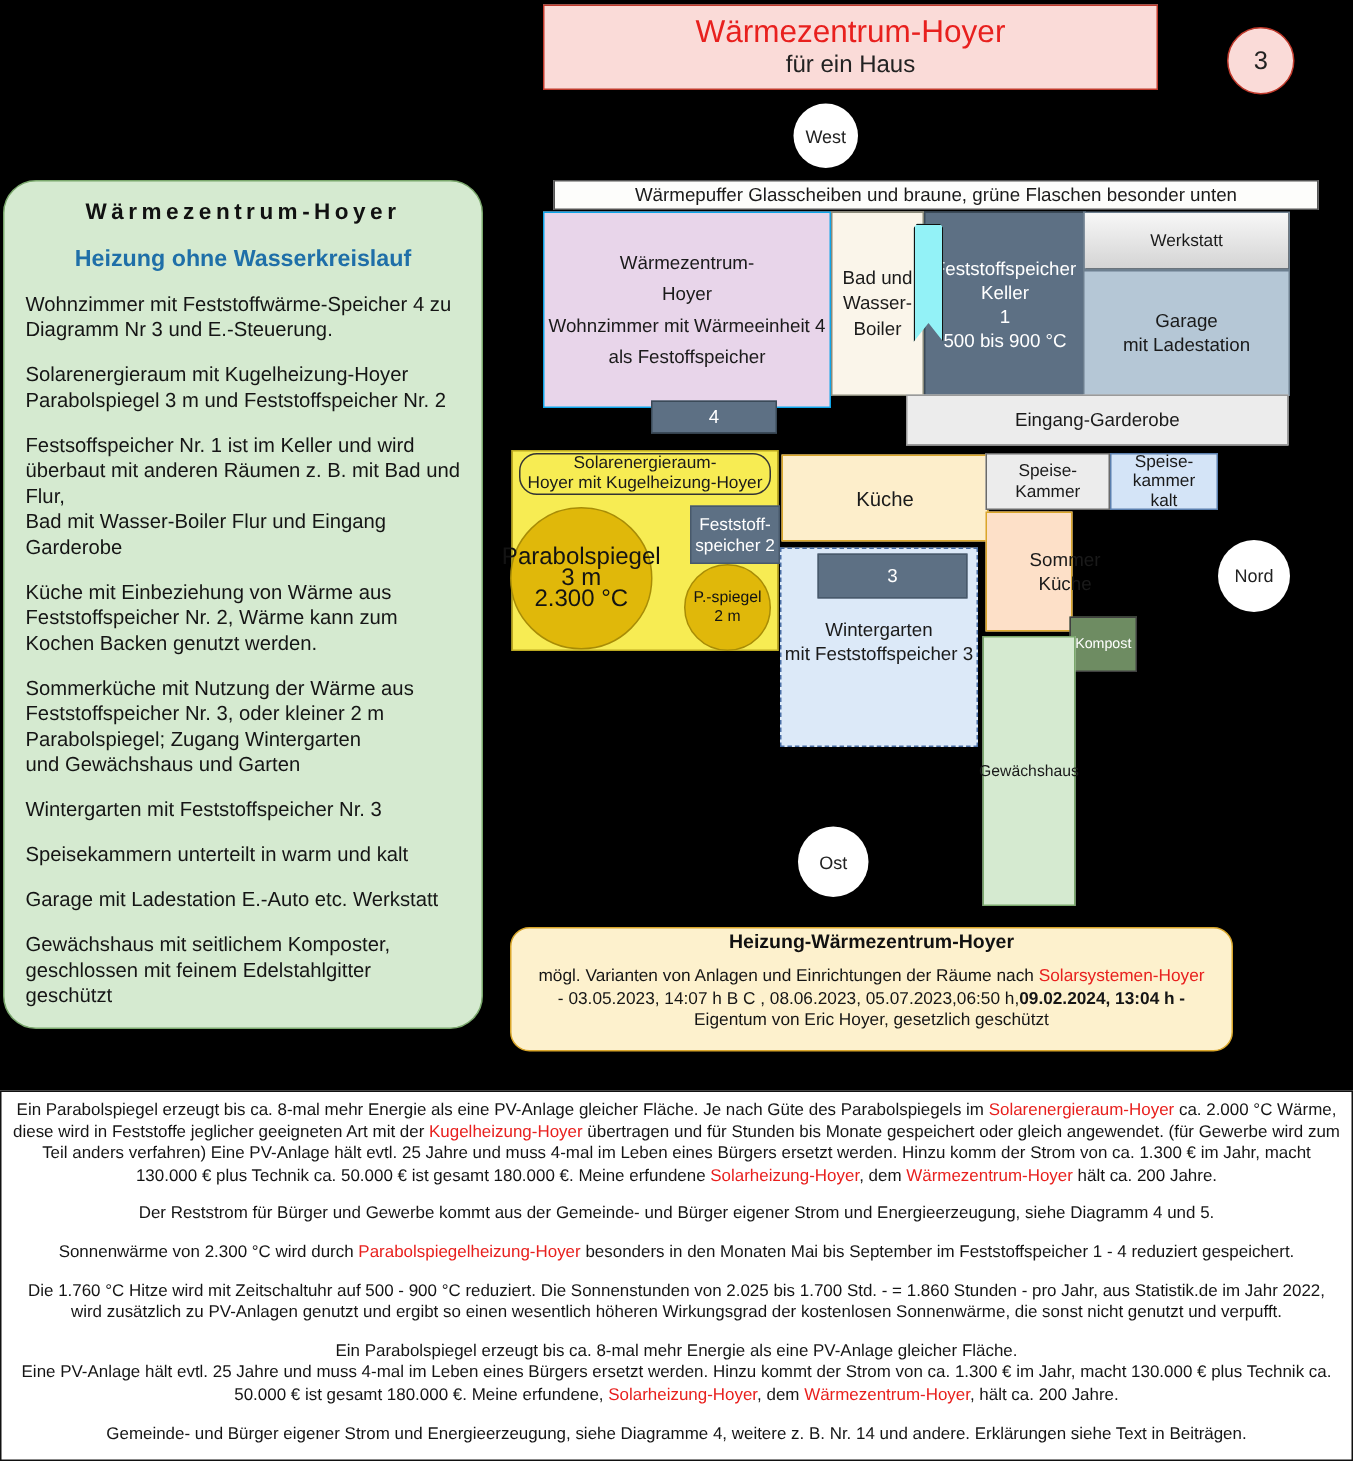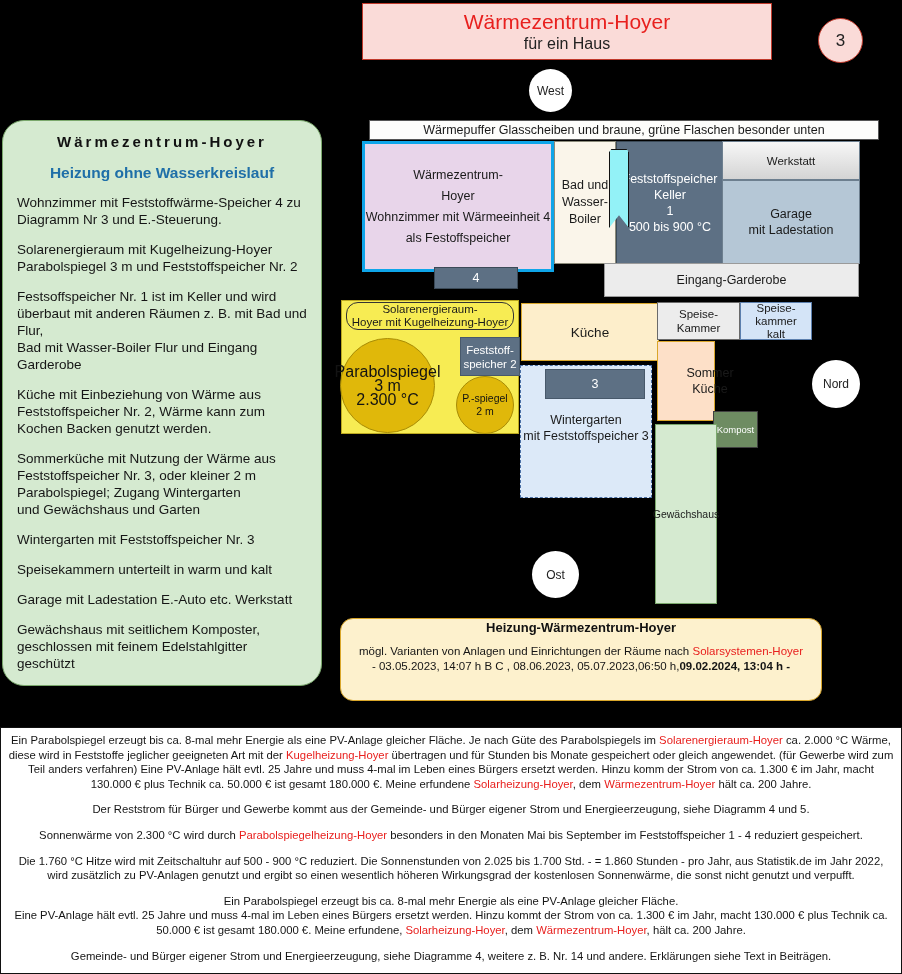--- a/index.html
+++ b/index.html
@@ -37,7 +37,7 @@
 
   
   #waermezentrum{left:362px;top:141px;width:192px;height:131px;background:#e8d5ea;
-       border:3px solid #0ea5e9;flex-direction:column;display:flex;align-items:center;justify-content:center;}
+       border:1px solid #0ea5e9;flex-direction:column;display:flex;align-items:center;justify-content:center;}
   #waermezentrum .ln{font-size:12.5px;line-height:21px;}
   #wz-speicher4{left:434px;top:267px;width:84px;height:22px;background:#5d7084;
        border:1px solid #3b4a58;color:#fff;font-size:12.5px;}

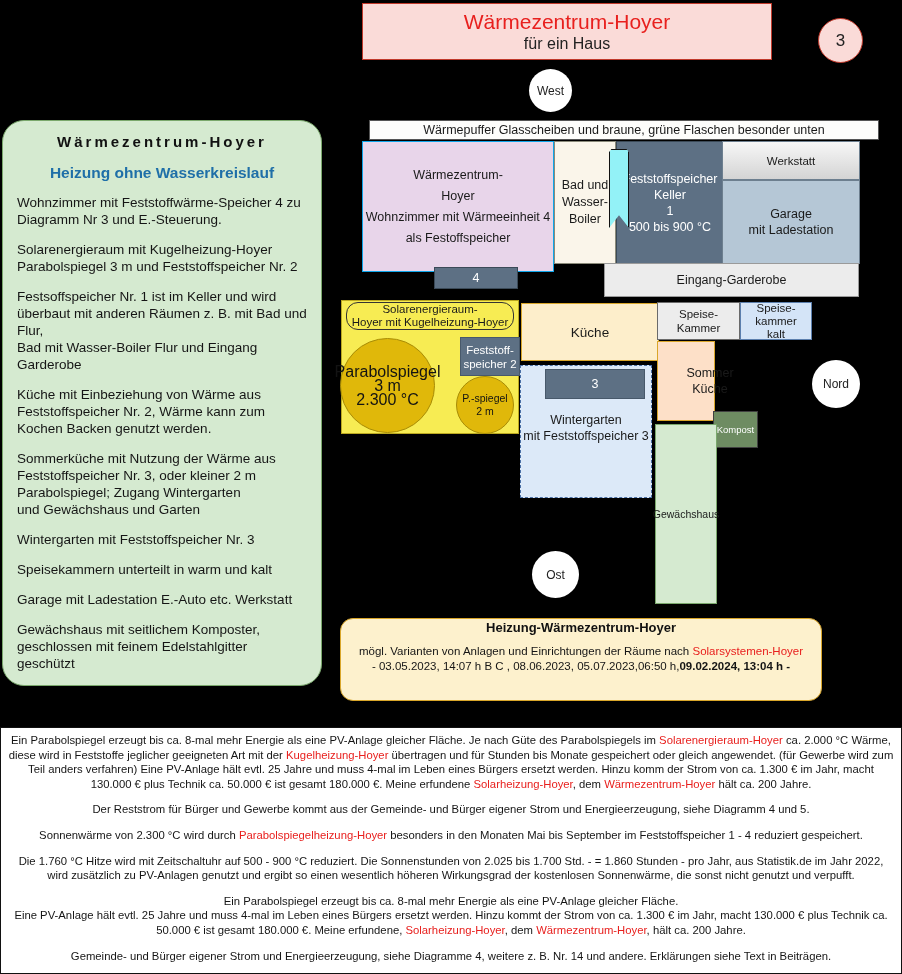--- a/index.html
+++ b/index.html
@@ -237,6 +237,7 @@
   <div class="legend-line">
     <span>- 03.05.2023, 14:07 h  B C , 08.06.2023, 05.07.2023,06:50 h,</span><span class="bold">09.02.2024, 13:04 h -</span>
   </div>
+  <div class="legend-line">Eigentum von Eric Hoyer, gesetzlich geschützt</div>
 </div>
 
 <div class="abs" id="bottom-block">

